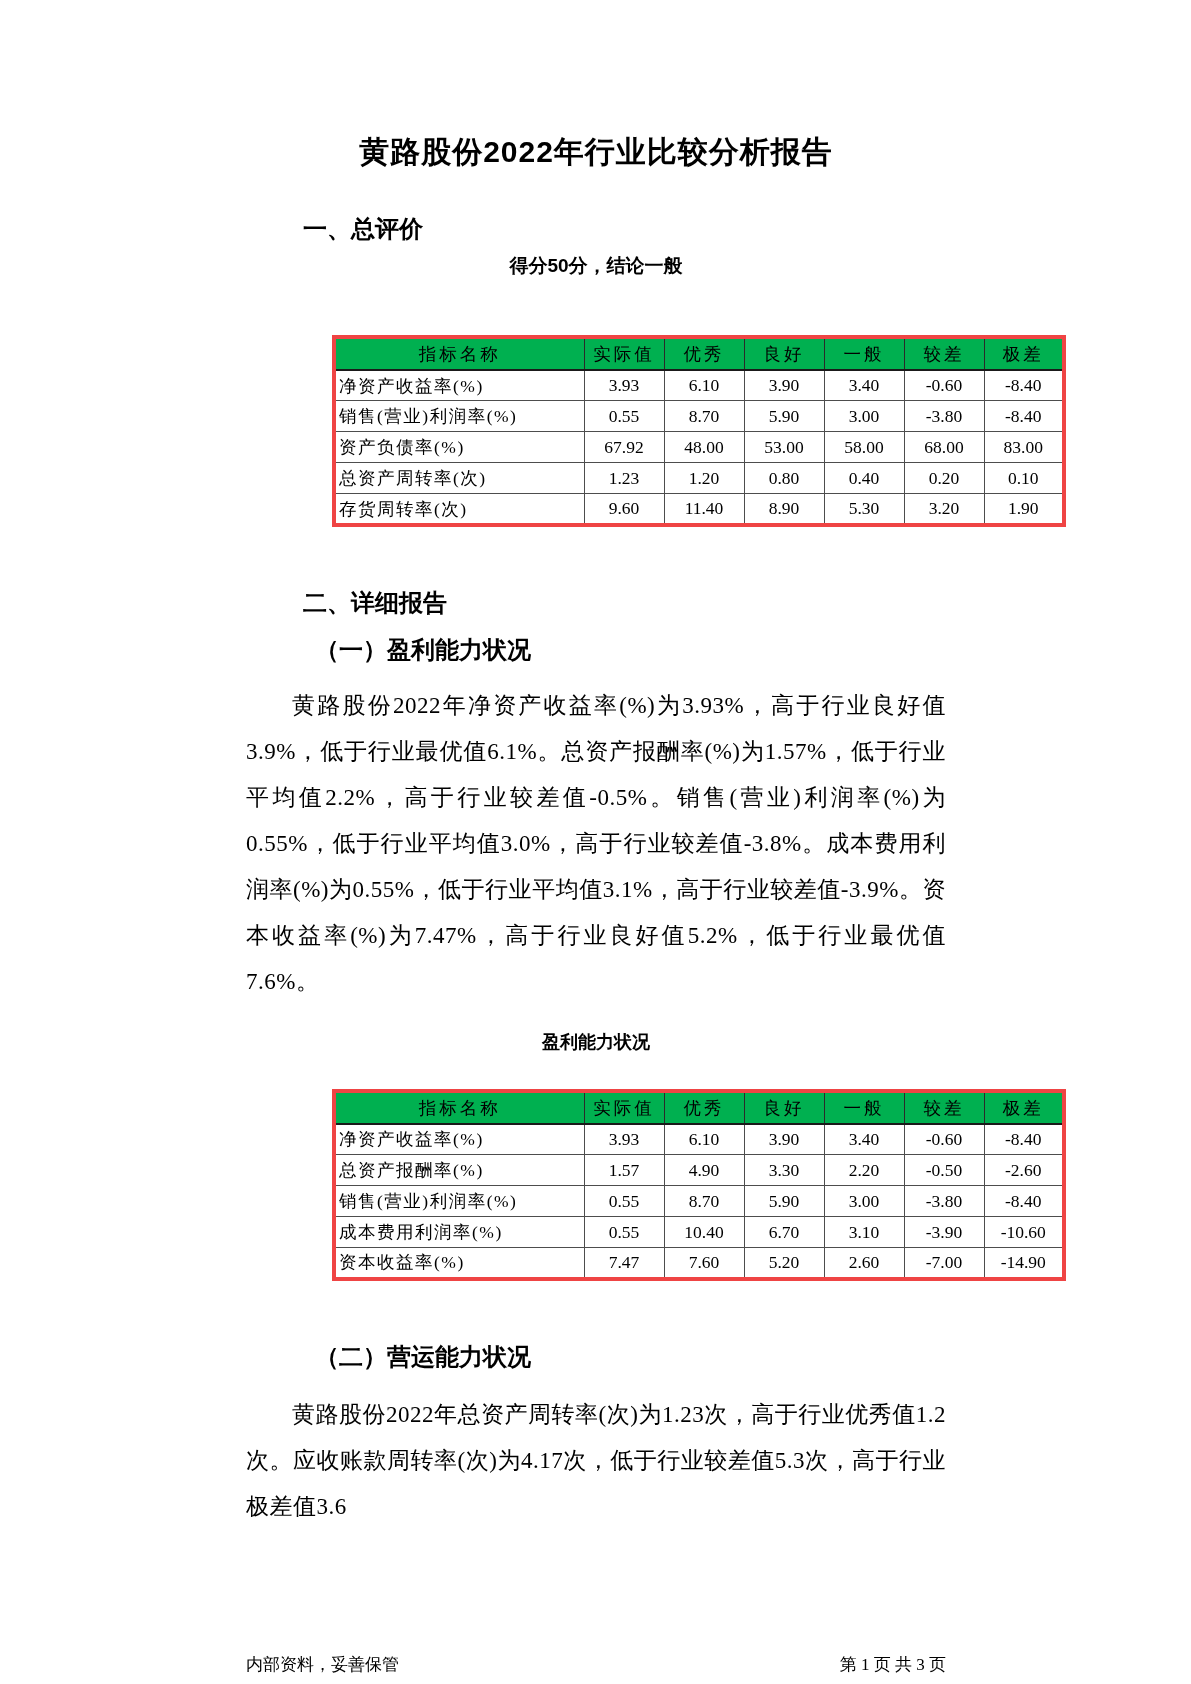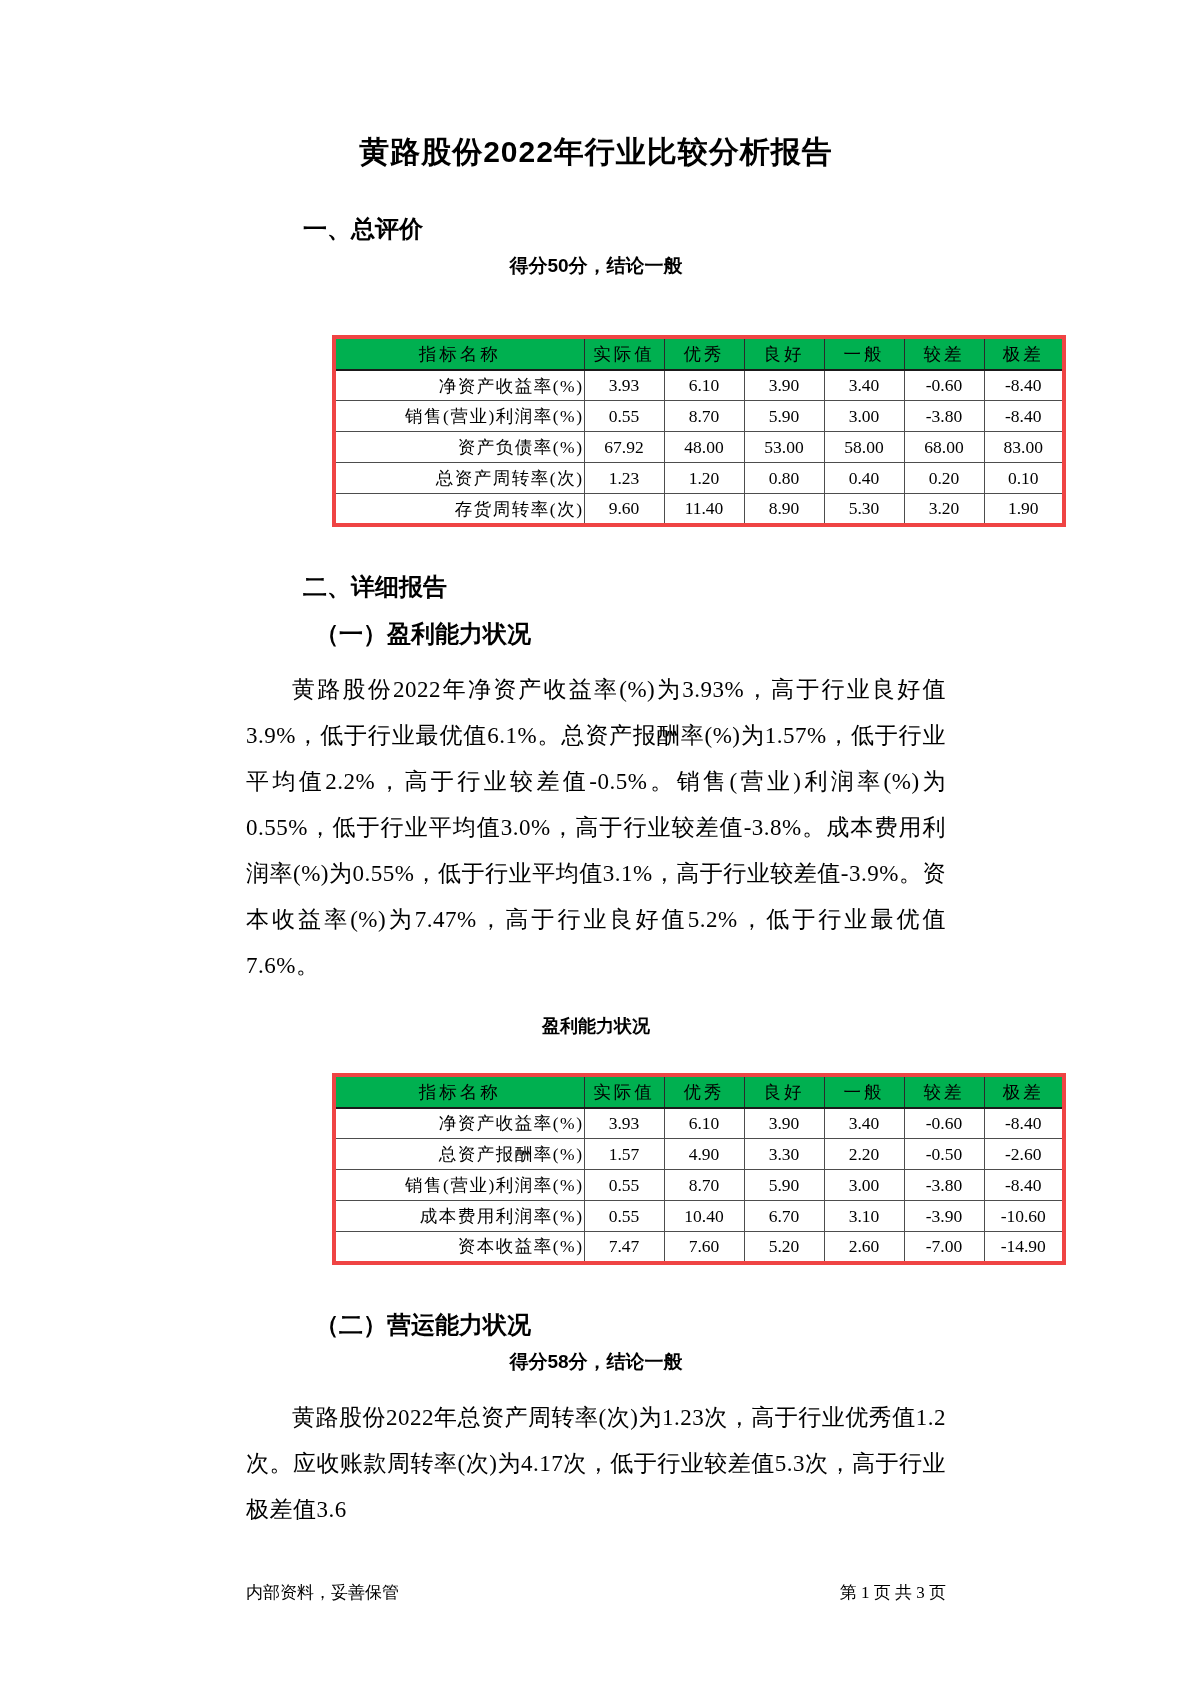--- a/index.html
+++ b/index.html
@@ -92,7 +92,7 @@
     background: #ffffff;
   }
   table.metrics td:first-child {
-    text-align: right;
+    text-align: left;
     padding-left: 3px;
     letter-spacing: 1.5px;
     margin-top: 32px;

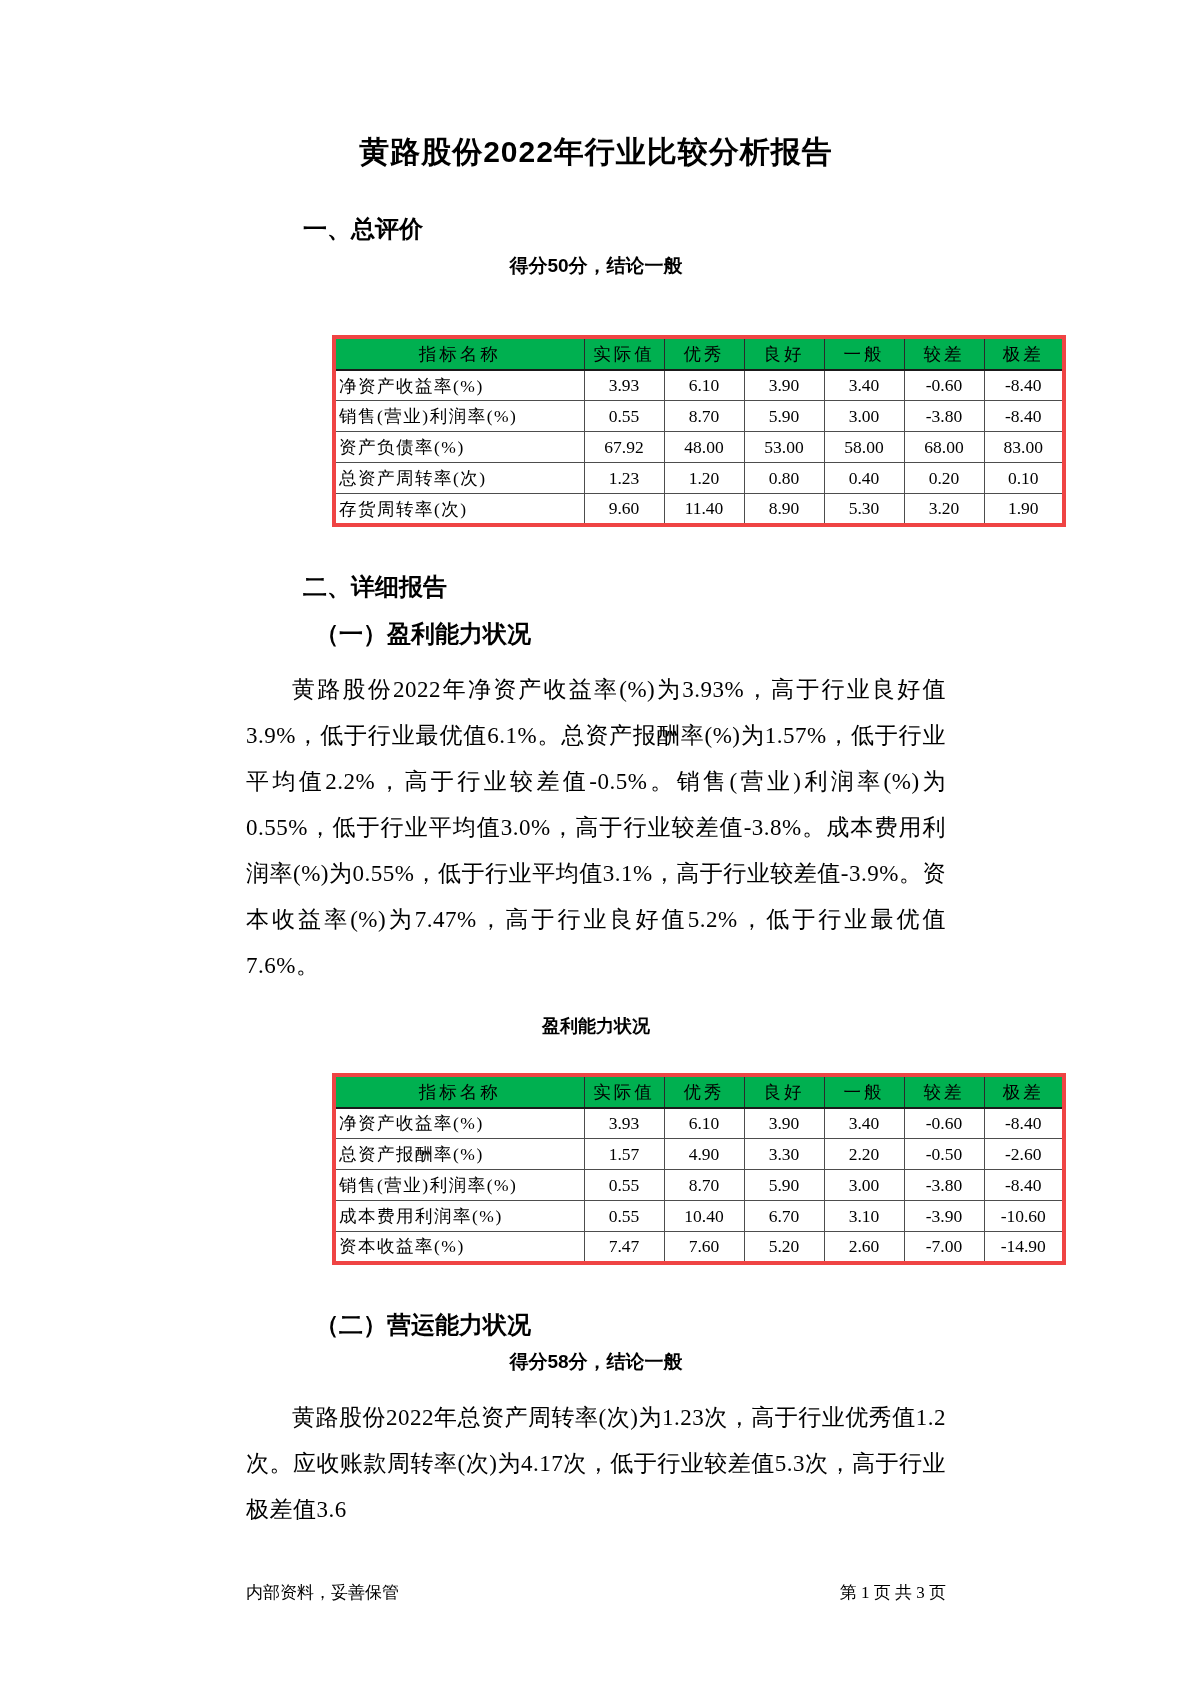--- a/index.html
+++ b/index.html
@@ -39,7 +39,7 @@
     font-size: 24px;
     line-height: 1.3;
   }
-  .h1.spaced, .h2.spaced { margin-top: 44px; }
+  .h1.spaced, .h2.spaced { margin-top: 60px; }
   .score-line {
     margin-top: 10px;
     text-align: center;

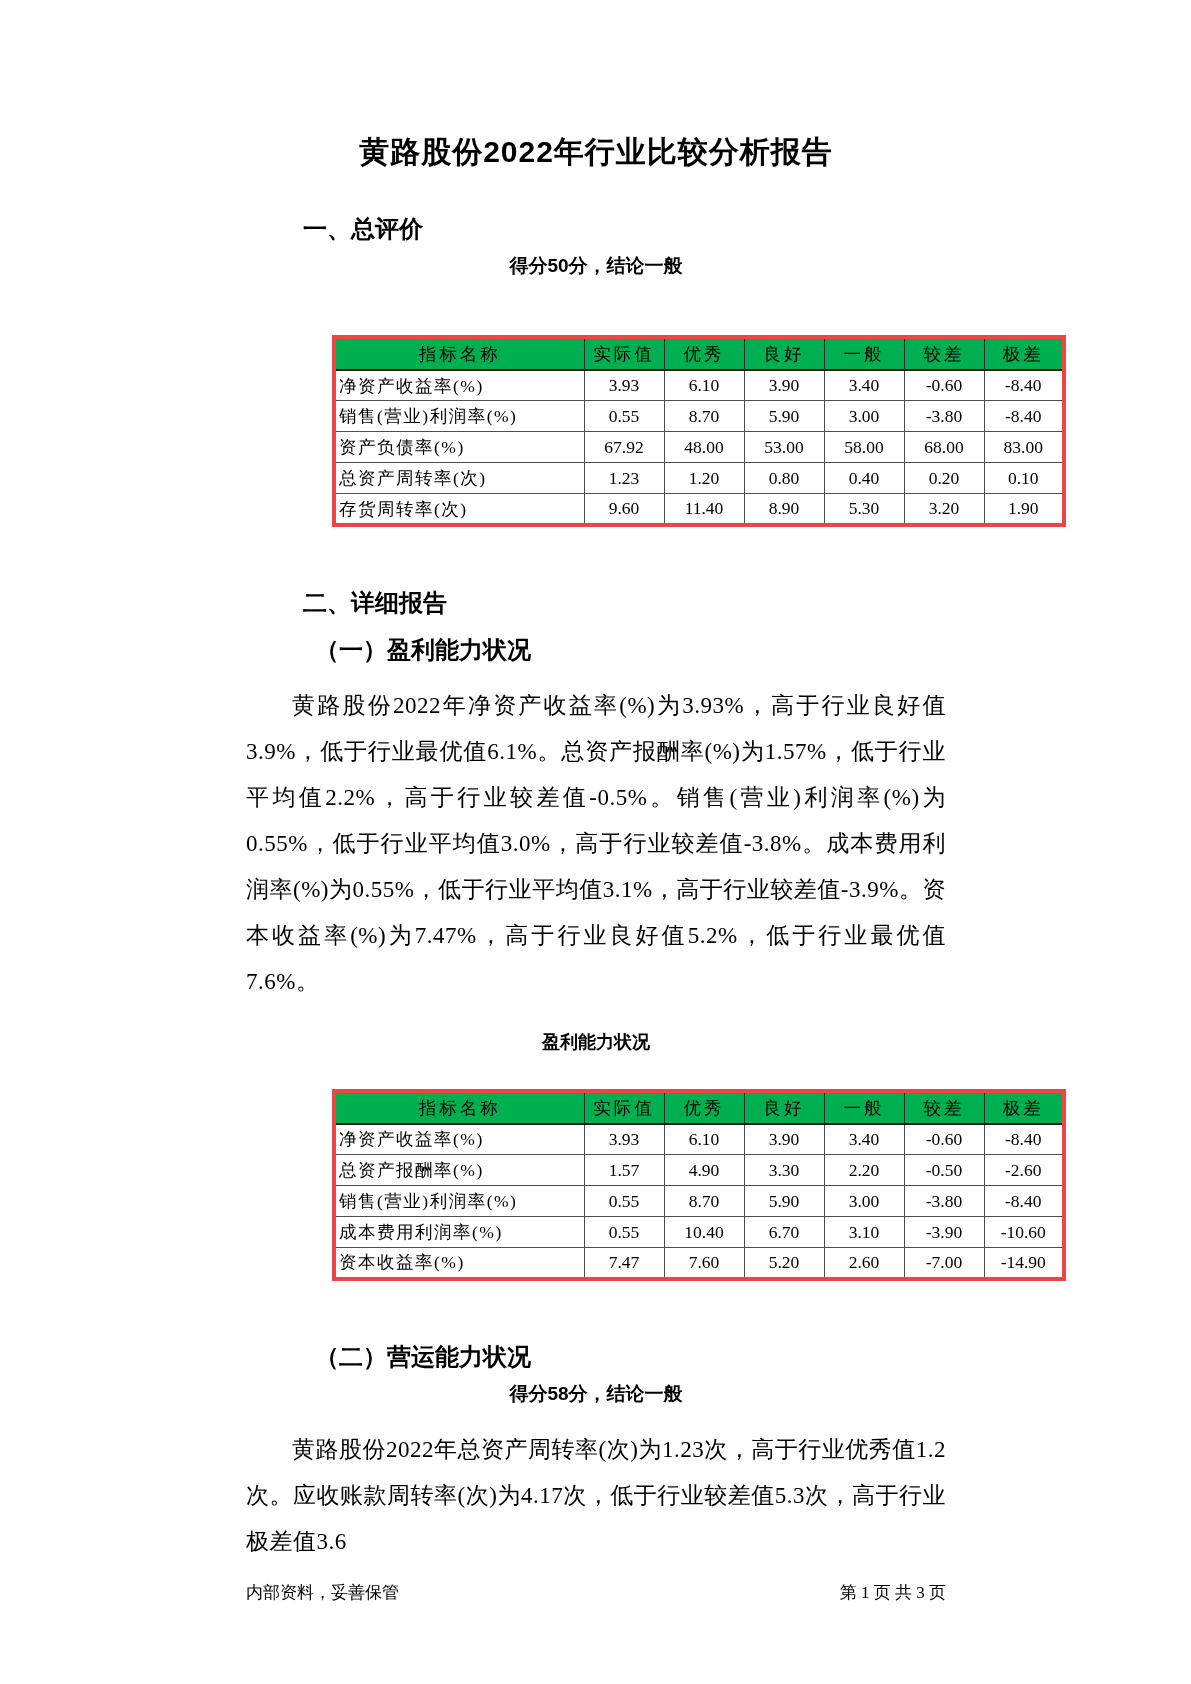--- a/index.html
+++ b/index.html
@@ -267,7 +267,6 @@
     </table>
 
     <div class="h2 spaced">（二）营运能力状况</div>
-    <div class="score-line">得分58分，结论一般</div>
 
     <p class="body-para" style="margin-top:20px;">黄路股份2022年总资产周转率(次)为1.23次，高于行业优秀值1.2次。应收账款周转率(次)为4.17次，低于行业较差值5.3次，高于行业极差值3.6</p>
 

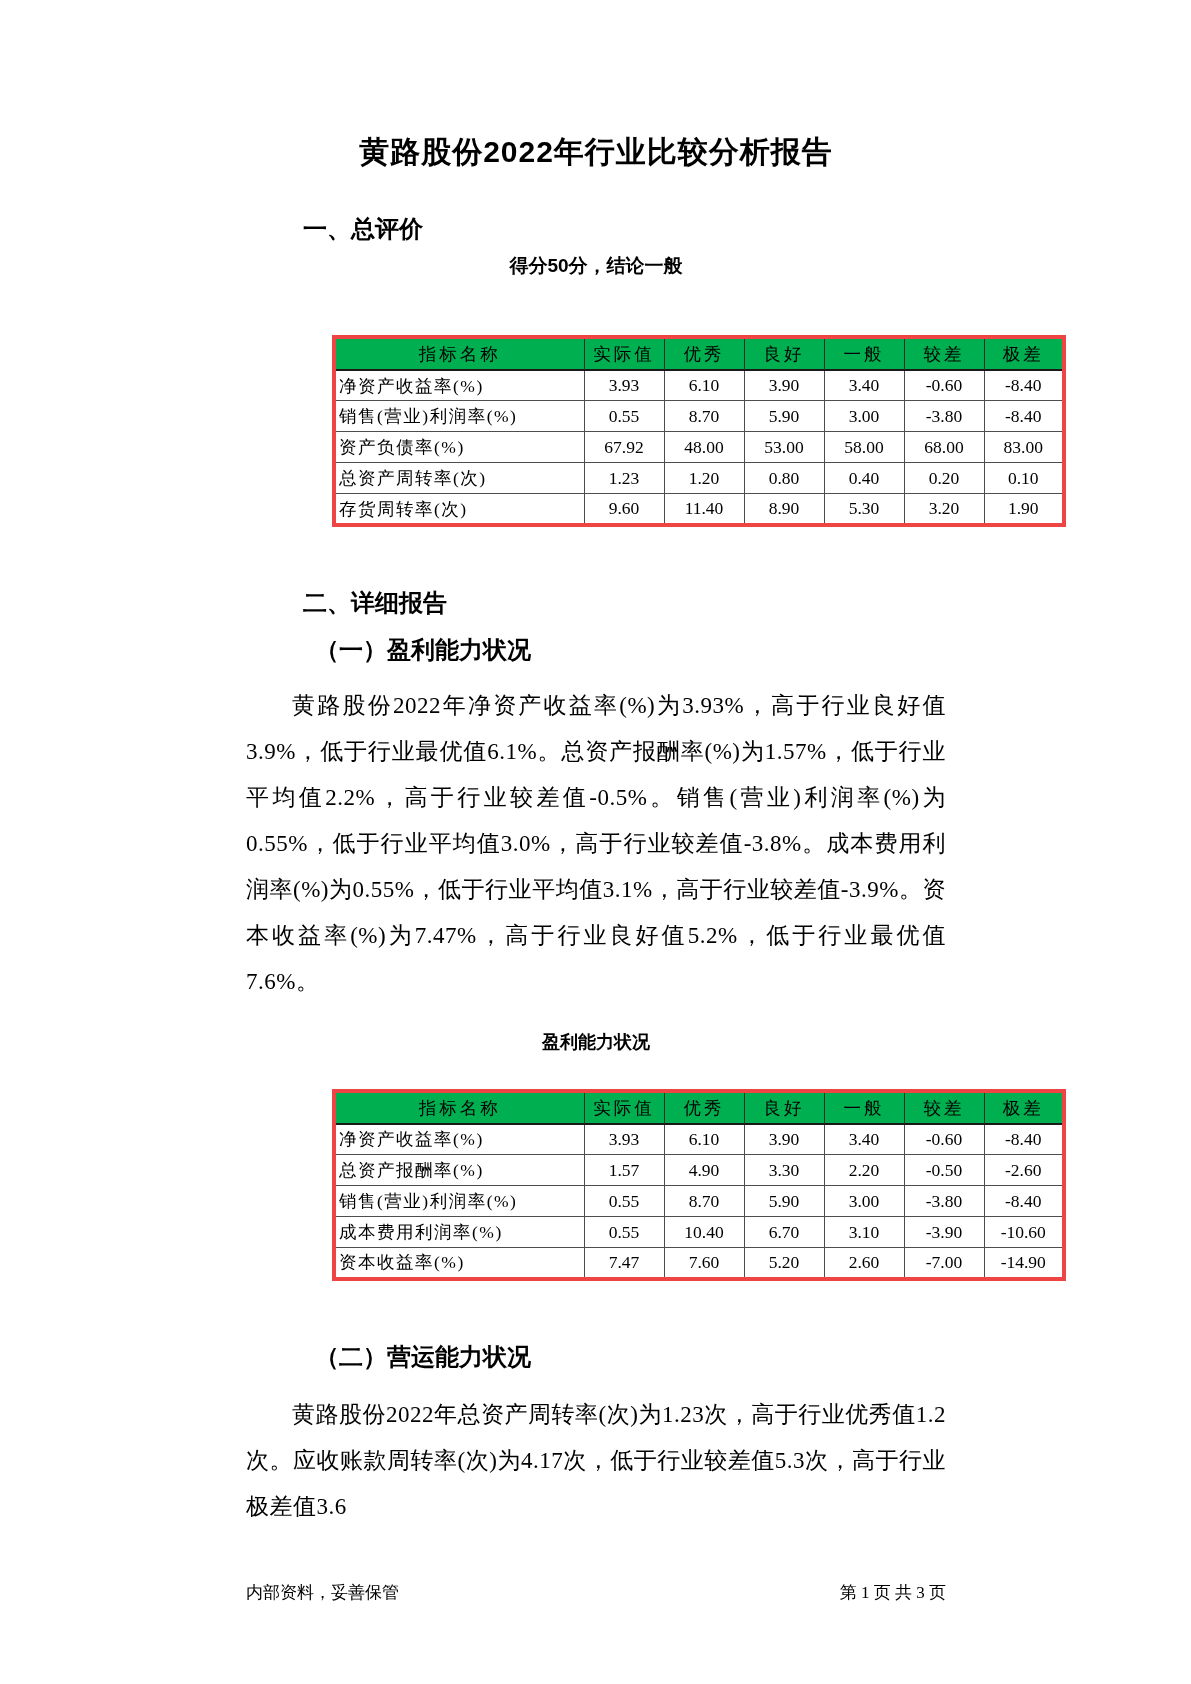--- a/index.html
+++ b/index.html
@@ -99,7 +99,7 @@
   }
   .footer {
     position: absolute;
-    top: 1583px;
+    top: 1655px;
     left: 136px;
     right: 135px;
     display: flex;

